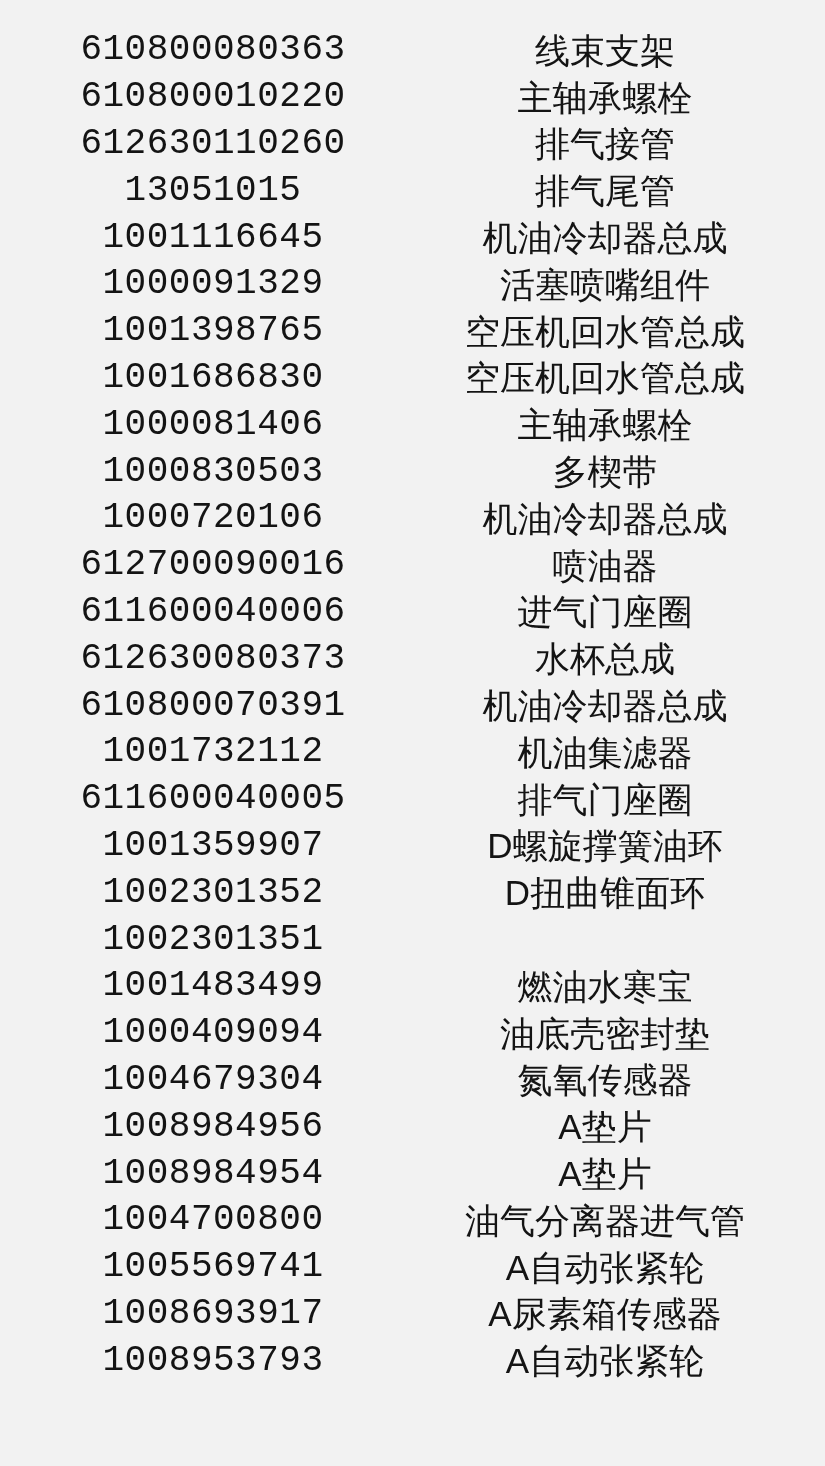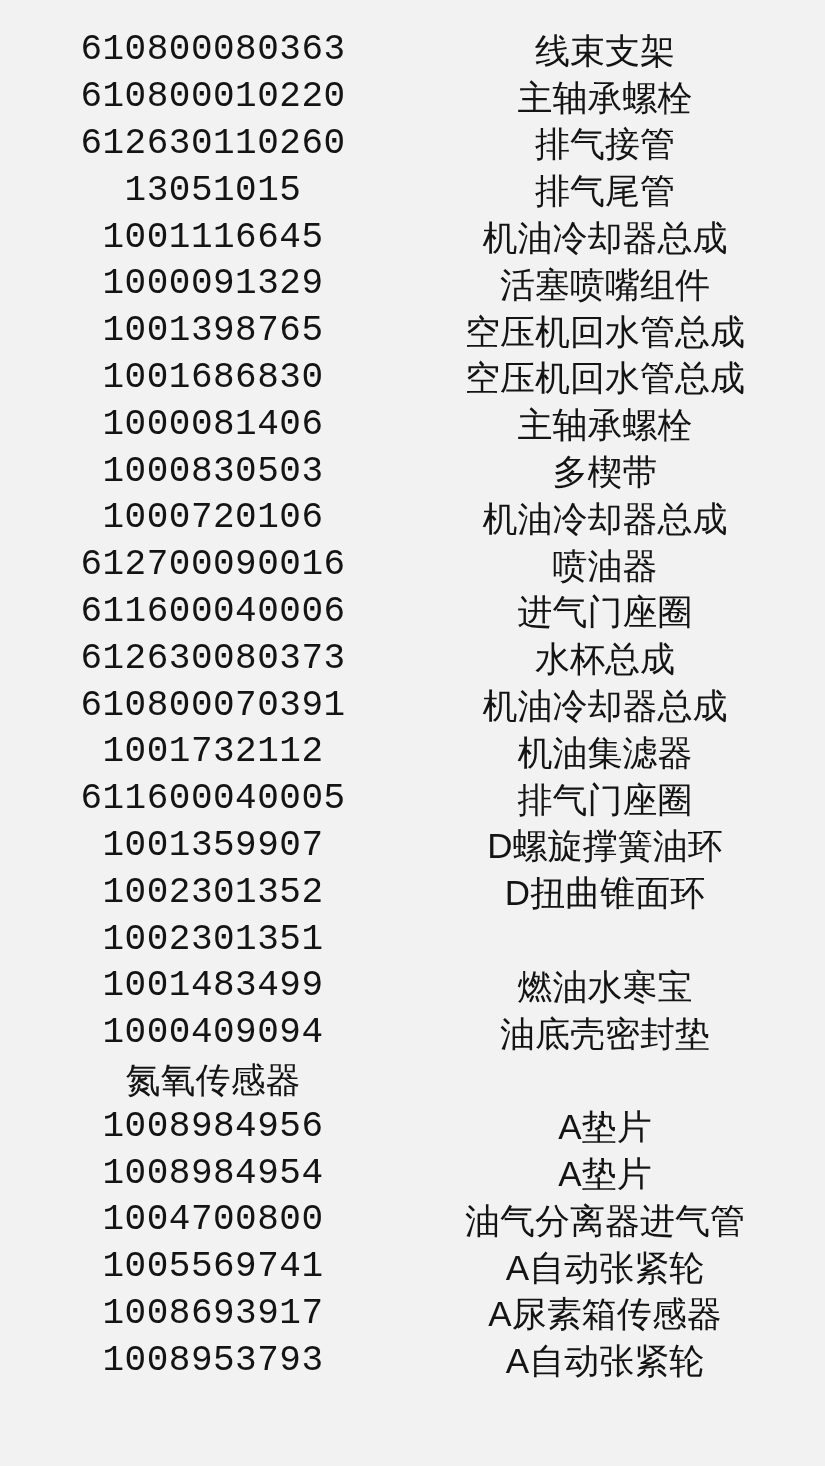--- a/index.html
+++ b/index.html
@@ -162,6 +162,7 @@
 
 
     <div class="row">
+      <div class="cell num">1004679304</div>
       <div class="cell name">氮氧传感器</div>
     </div>
 

